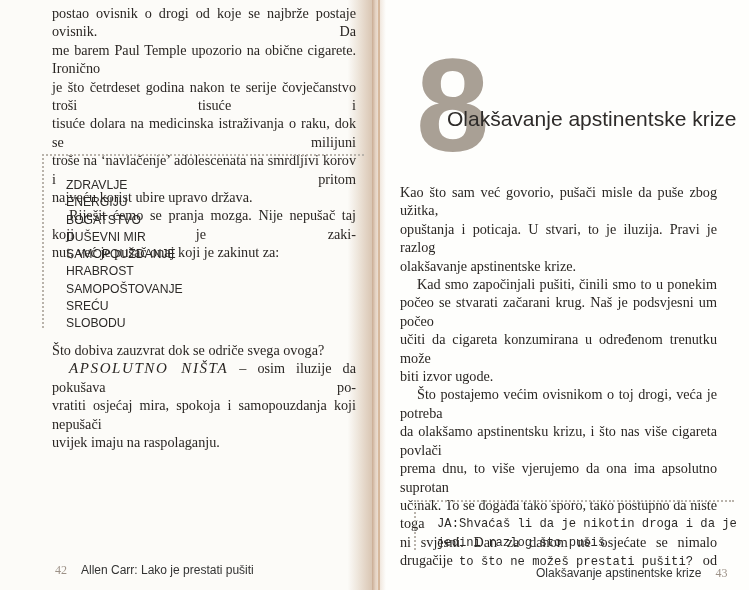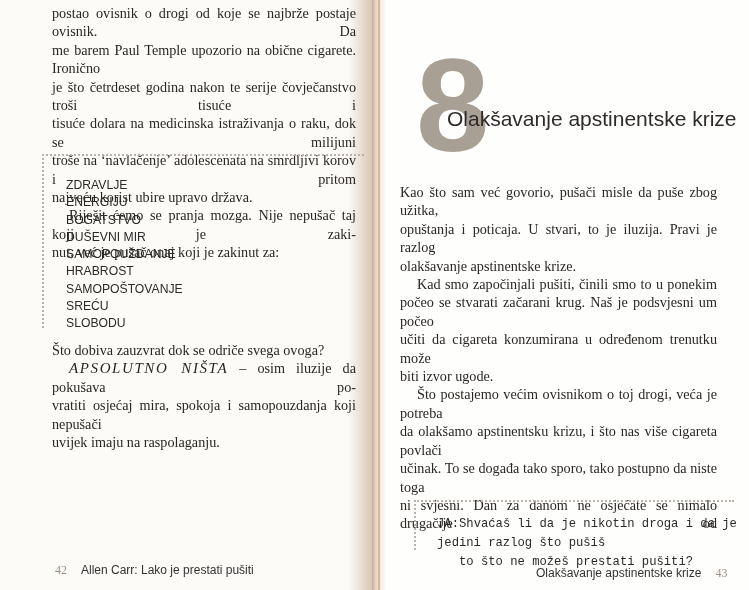--- a/index.html
+++ b/index.html
@@ -156,6 +156,7 @@
   <div>
     <span class="just indent">Što postajemo većim ovisnikom o toj drogi, veća je potreba</span>
     <span class="just">da olakšamo apstinentsku krizu, i što nas više cigareta povlači</span>
+    <span class="just">prema dnu, to više vjerujemo da ona ima apsolutno suprotan</span>
     <span class="just">učinak. To se događa tako sporo, tako postupno da niste toga</span>
     <span class="just">ni svjesni. Dan za danom ne osjećate se nimalo drugačije od</span>
 

